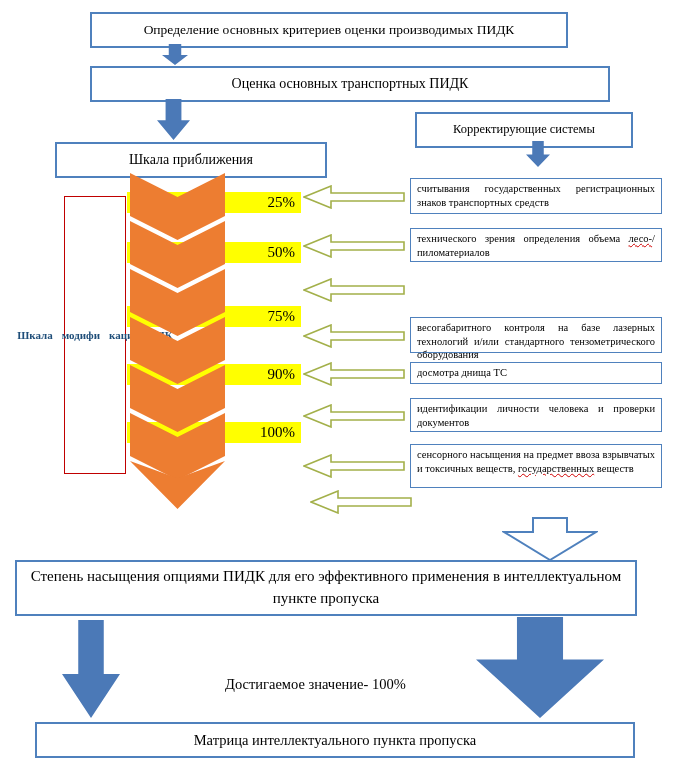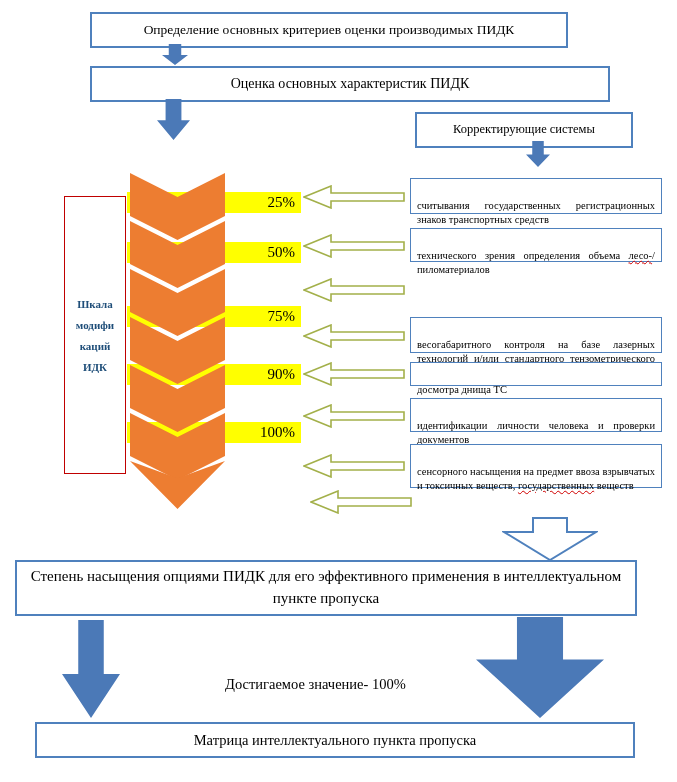--- a/index.html
+++ b/index.html
@@ -49,7 +49,7 @@
 
   <div class="bbox" style="left:90px;top:12px;width:478px;height:30px;font-size:13.5px">Определение основных критериев оценки производимых ПИДК</div>
   <div class="down-arrow" style="left:162px;top:44px;width:26px;height:21px"></div>
-  <div class="bbox" style="left:90px;top:66px;width:520px;height:30px;font-size:14px">Оценка основных характеристик ПИДК</div>
+  <div class="bbox" style="left:90px;top:66px;width:520px;height:30px;font-size:14px">Оценка основных транспортных ПИДК</div>
   <div class="down-arrow" style="left:157px;top:99px;width:33px;height:41px"></div>
 
   <div class="bbox" style="left:415px;top:112px;width:218px;height:26px;font-size:12.5px">Корректирующие системы</div>

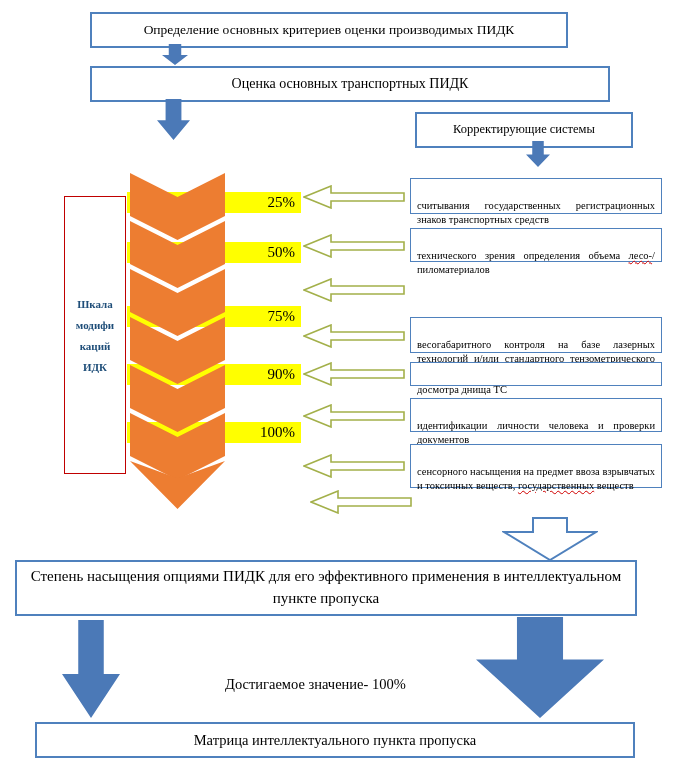--- a/index.html
+++ b/index.html
@@ -55,6 +55,7 @@
   <div class="bbox" style="left:415px;top:112px;width:218px;height:26px;font-size:12.5px">Корректирующие системы</div>
   <div class="down-arrow" style="left:526px;top:141px;width:24px;height:26px"></div>
 
+  <div class="bbox" style="left:55px;top:142px;width:272px;height:28px;font-size:14px">Шкала приближения</div>
 
   <div class="sidebox">
     <span>Шкала</span>

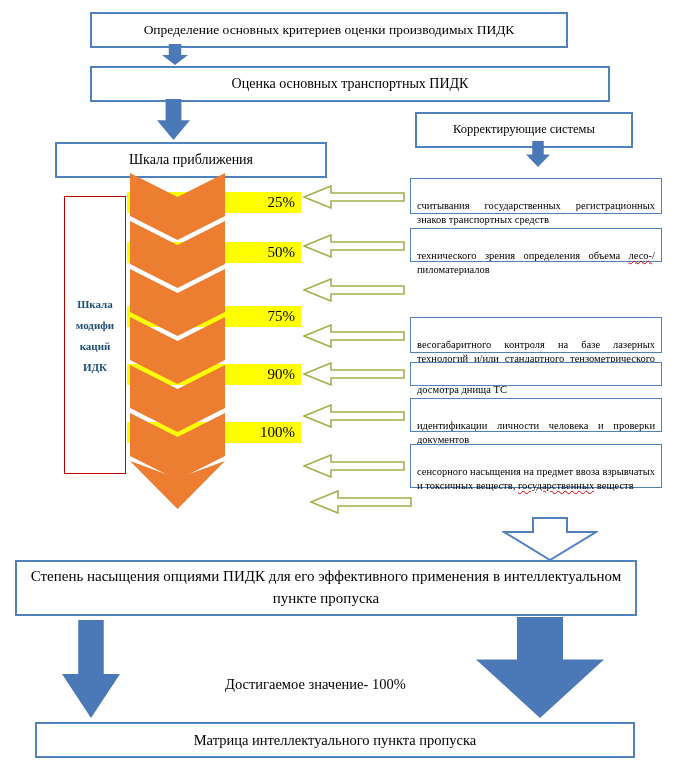--- a/index.html
+++ b/index.html
@@ -19,7 +19,7 @@
         box-sizing:border-box;line-height:1.25;padding:16px 6px;}
   .opt{position:absolute;left:410px;width:252px;border:1.4px solid var(--box_border);
        background:#fff;box-sizing:border-box;font-size:10.5px;line-height:1.3;
-       padding:20px 6px 2px;text-align:justify;}
+       padding:3px 6px 2px;text-align:justify;}
   .down-arrow{position:absolute;background:var(--arrow_fill);
        clip-path:polygon(26% 0,74% 0,74% 52%,100% 52%,50% 100%,0 52%,26% 52%);}
   .big-arrow-left{clip-path:polygon(28% 0,72% 0,72% 55%,100% 55%,50% 100%,0 55%,28% 55%);}

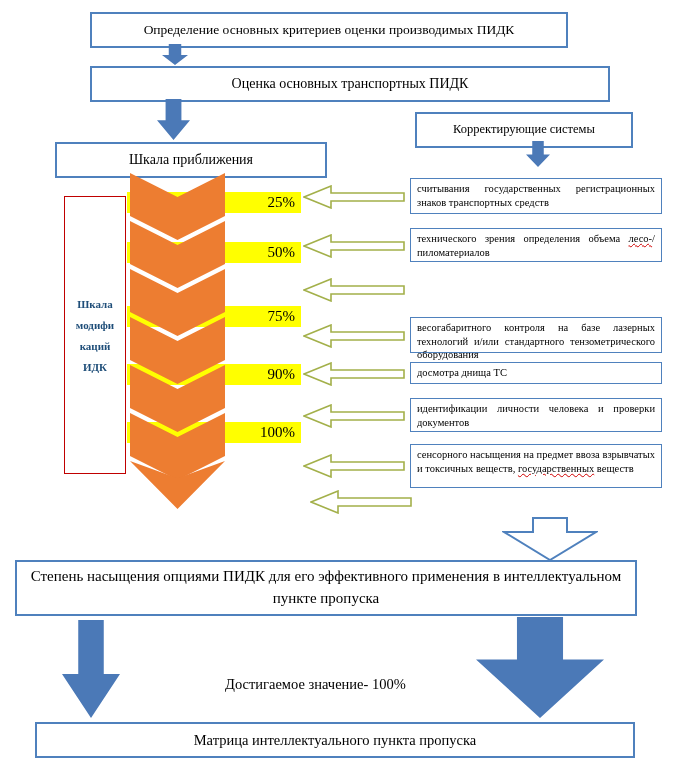--- a/index.html
+++ b/index.html
@@ -34,7 +34,7 @@
        box-sizing:border-box;font-size:15px;z-index:1;}
   .sidebox{position:absolute;left:64px;top:196px;width:62px;height:278px;
        border:1.5px solid var(--red_border);background:#fff;display:flex;
-       flex-direction:column;align-items:center;justify-content:center;gap:9px;
+       flex-direction:row;align-items:center;justify-content:center;gap:9px;
        color:var(--side_text);font-weight:bold;font-size:11px;box-sizing:border-box;
        text-align:center;}
   .open-arrow{position:absolute;width:102px;height:24px;}

